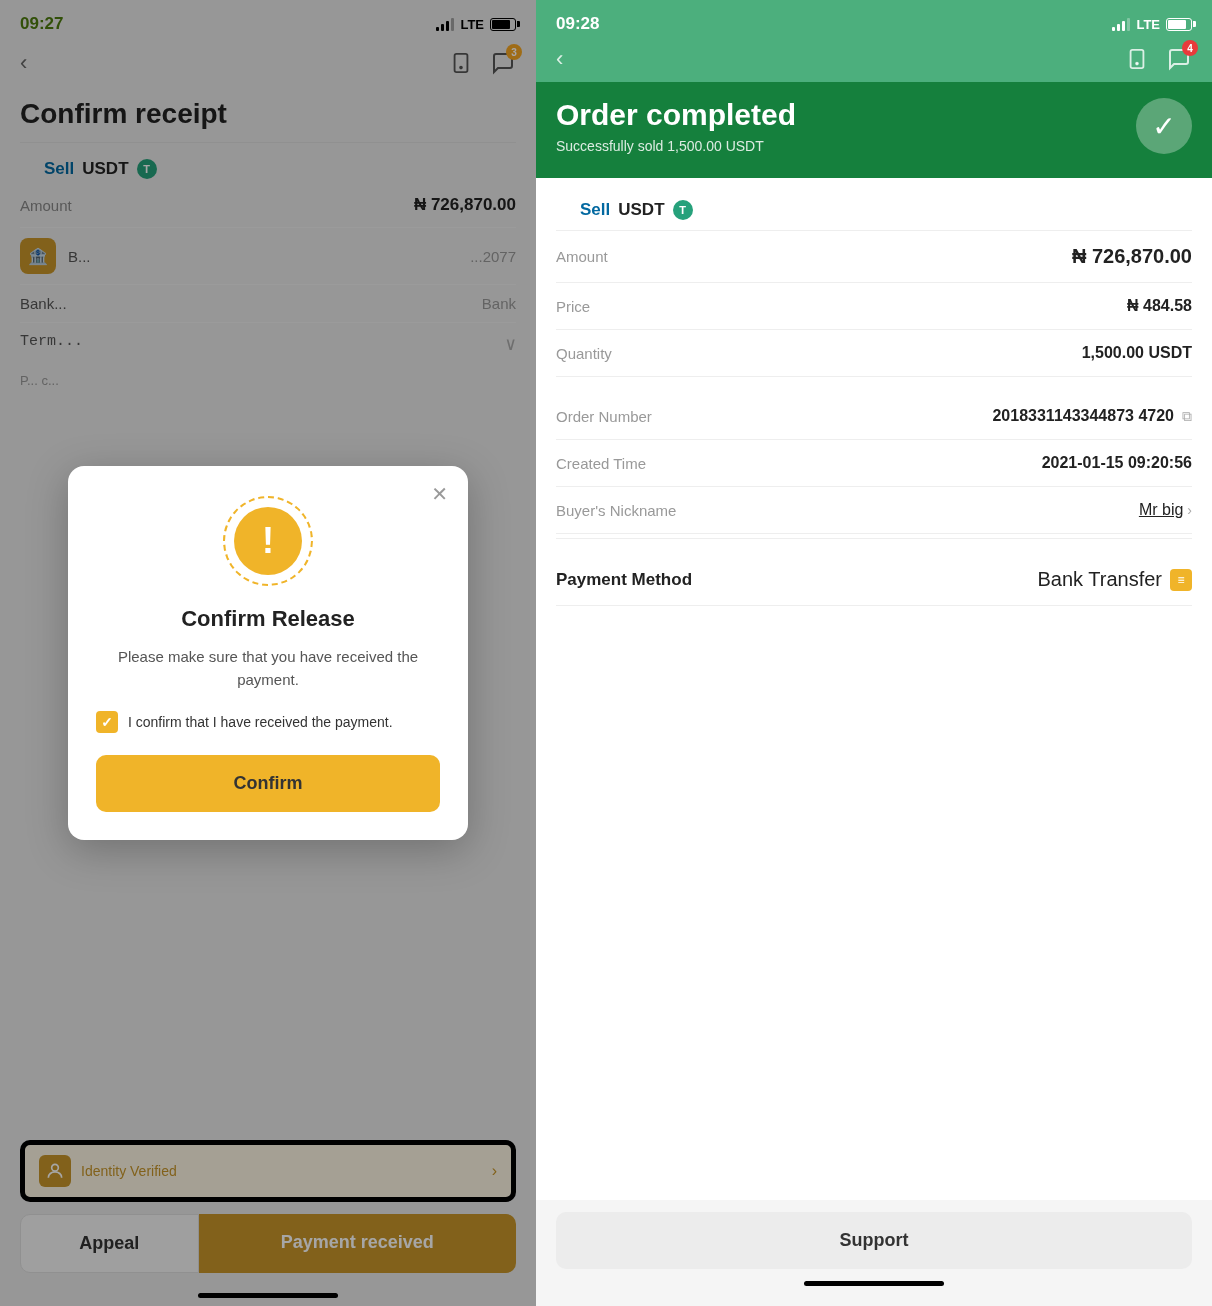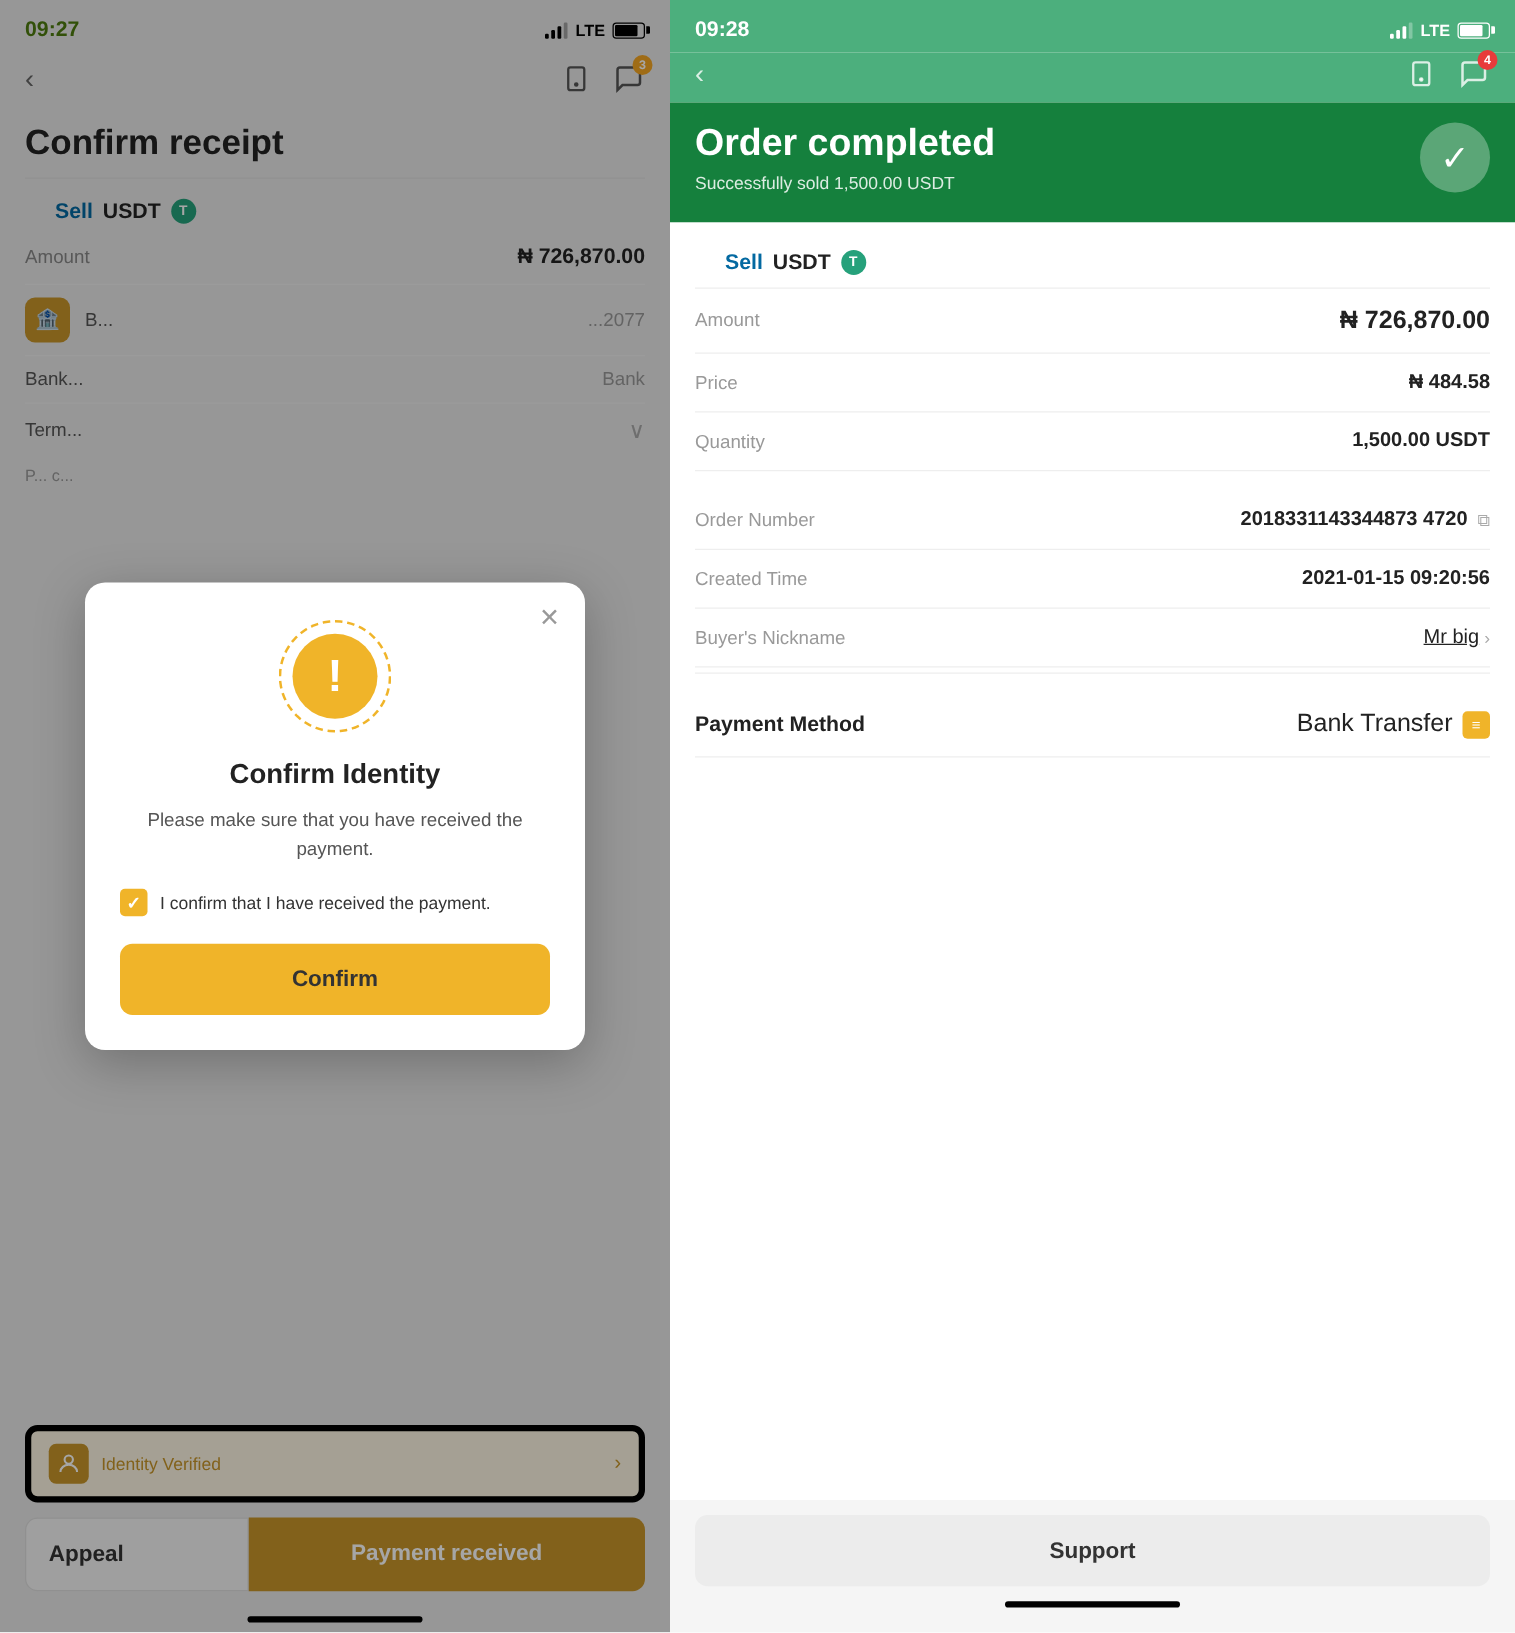--- a/index.html
+++ b/index.html
@@ -135,8 +135,9 @@
     .masked-value { font-size: 15px; color: #999; margin-left: auto; }
 
     .terms-row {
-      display: flex; justify-content: space-between; align-items: center;
+      display: flex; justify-content: space-between; 
       padding: 10px 0;
+      font-family: Liberation Mono, monospace;
     }
     .terms-label { font-size: 15px; color: #555; }
     .chevron { font-size: 18px; color: #aaa; }

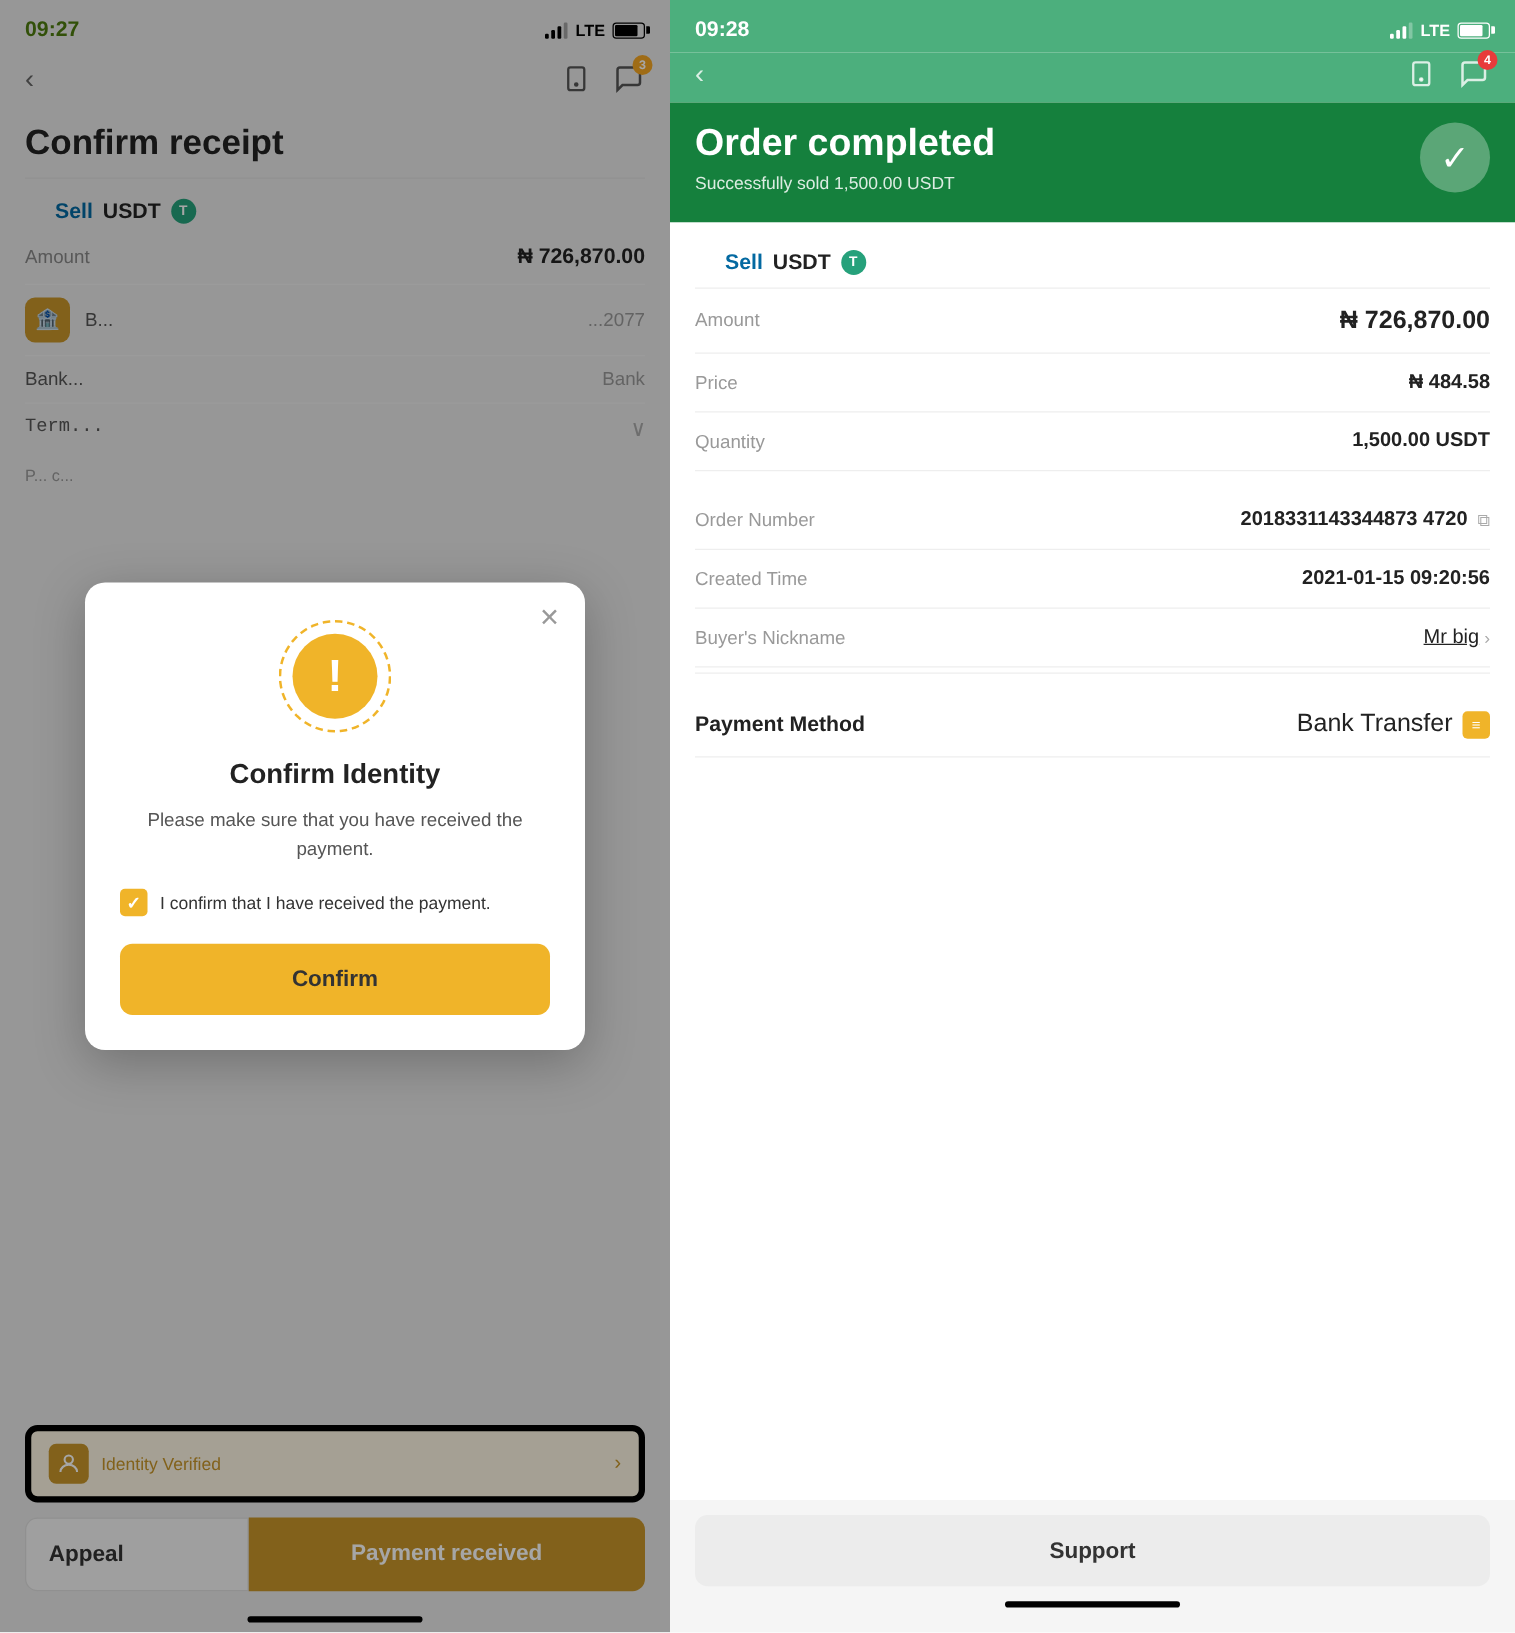--- a/index.html
+++ b/index.html
@@ -437,7 +437,7 @@
         </div>
       </div>
 
-      <div class="modal-title">Confirm Identity</div>
+      <div class="modal-title">Confirm Release</div>
       <div class="modal-desc">Please make sure that you have received the payment.</div>
 
       <div class="modal-checkbox-row">

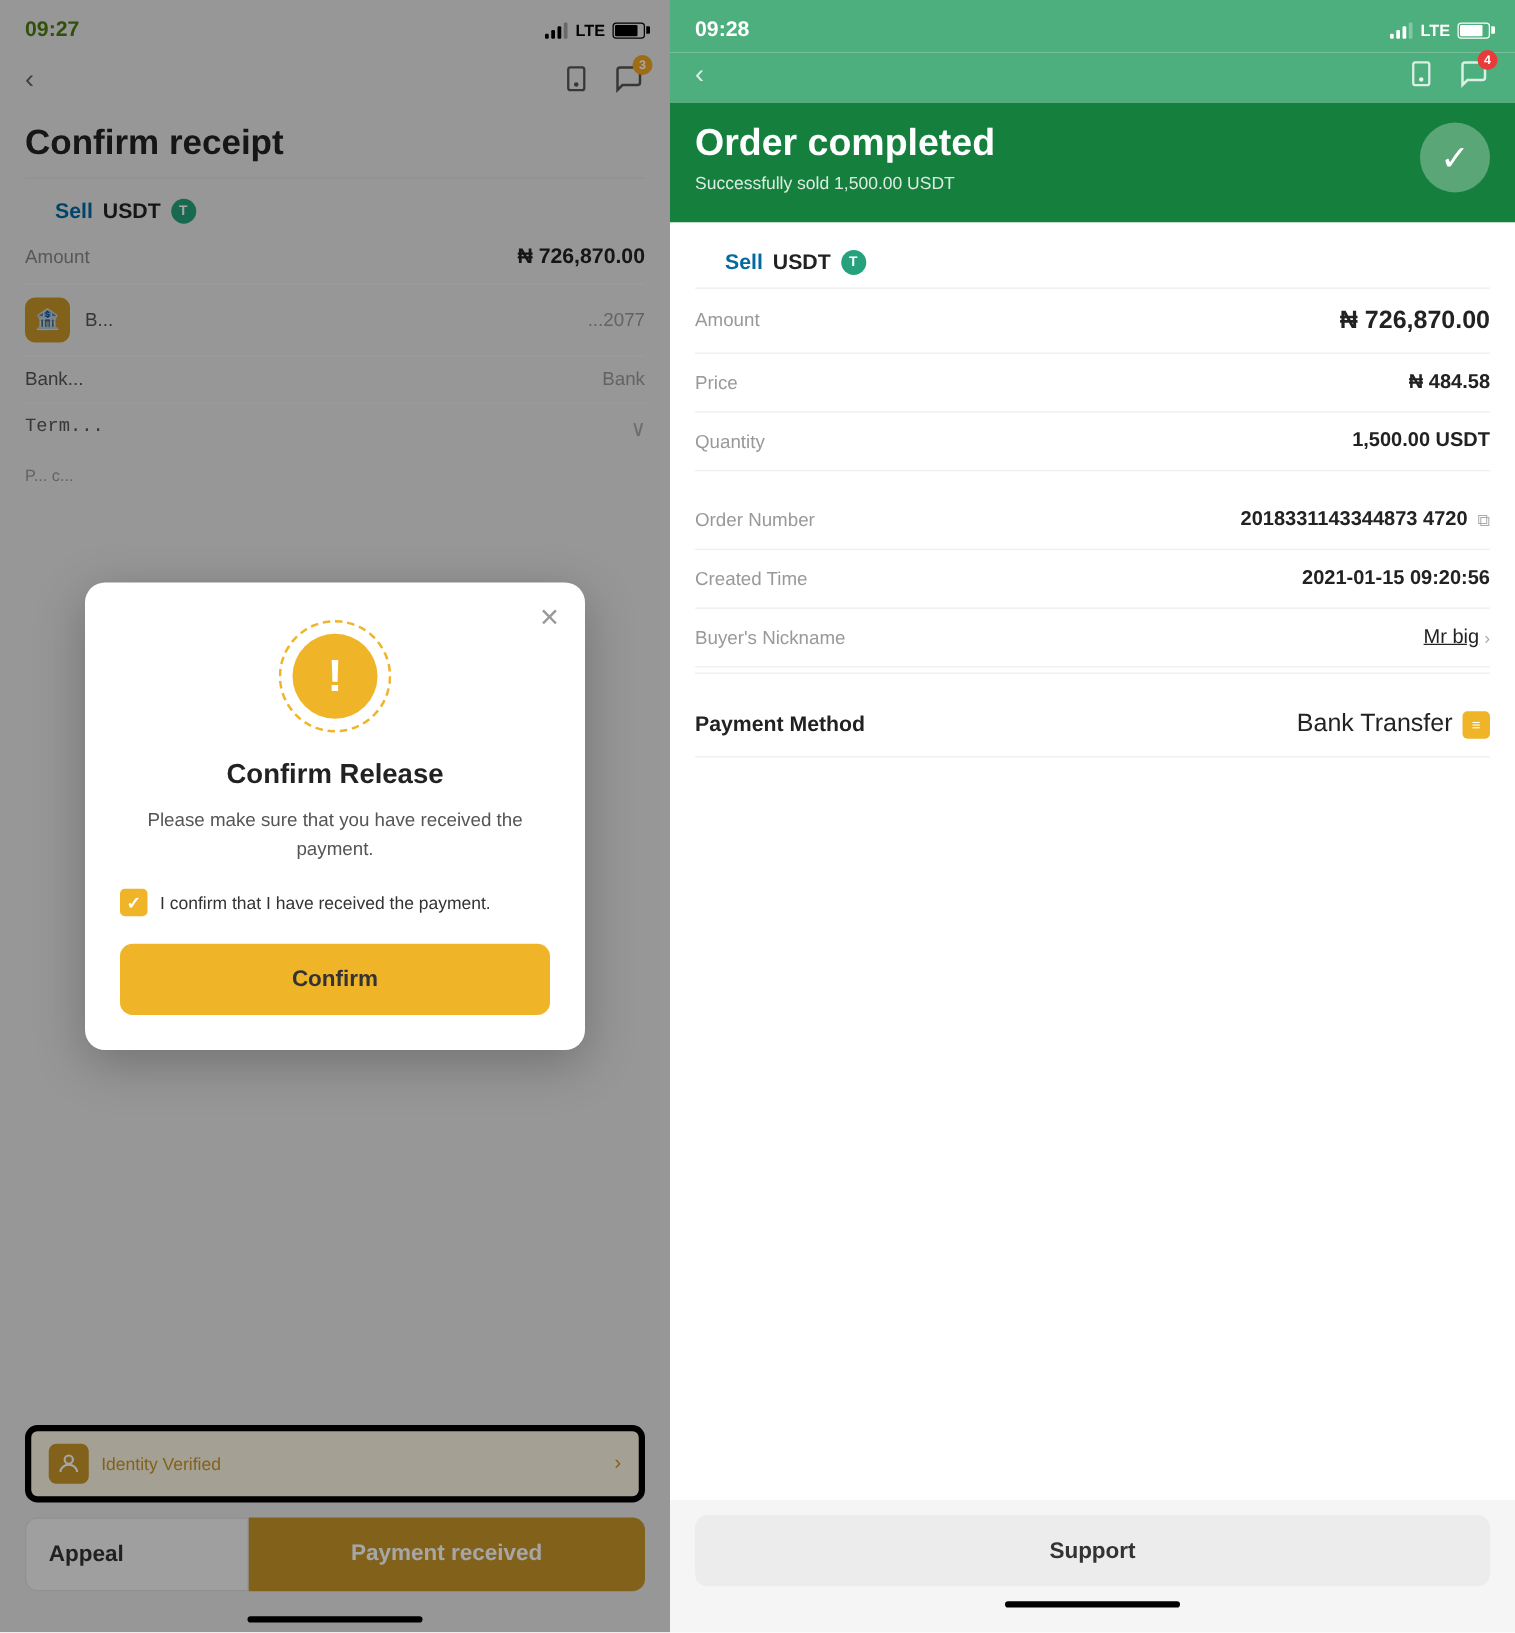--- a/index.html
+++ b/index.html
@@ -163,7 +163,7 @@
     }
     .btn-appeal {
       flex: 1; padding: 18px; background: #f5f5f5; border-radius: 10px 0 0 10px;
-      font-size: 18px; font-weight: 600; color: #333; text-align: left;
+      font-size: 18px; font-weight: 600; color: #333; text-align: center;
       cursor: pointer; border: 1px solid #ddd;
     }
     .btn-payment {

